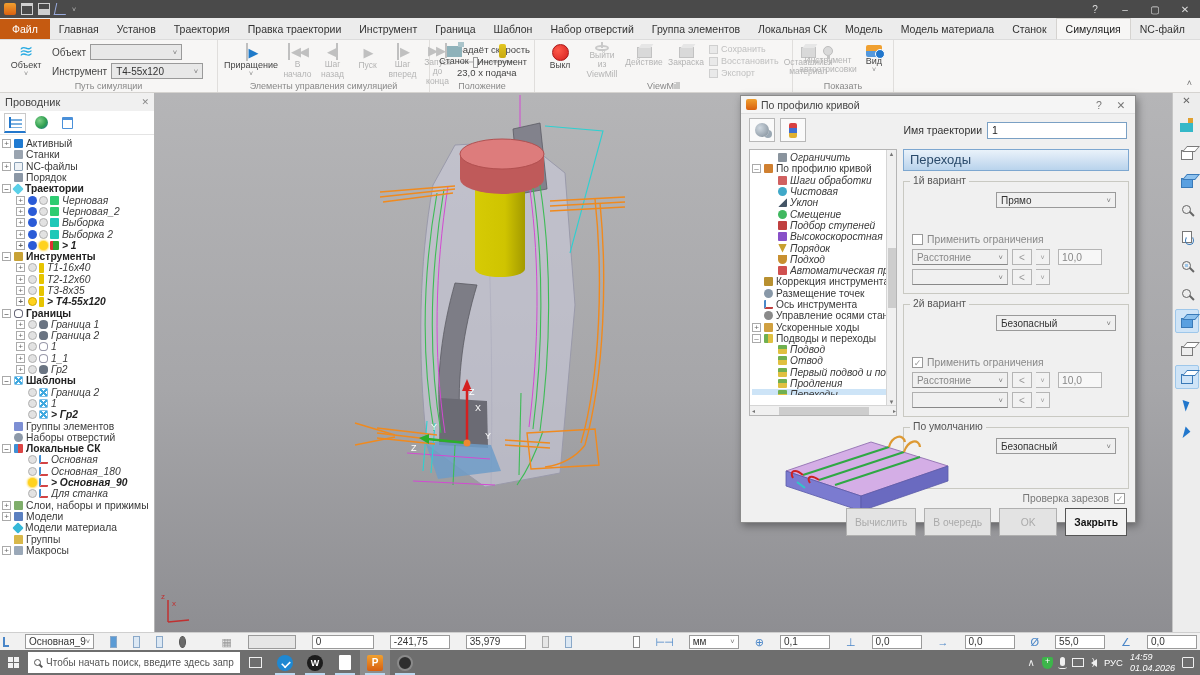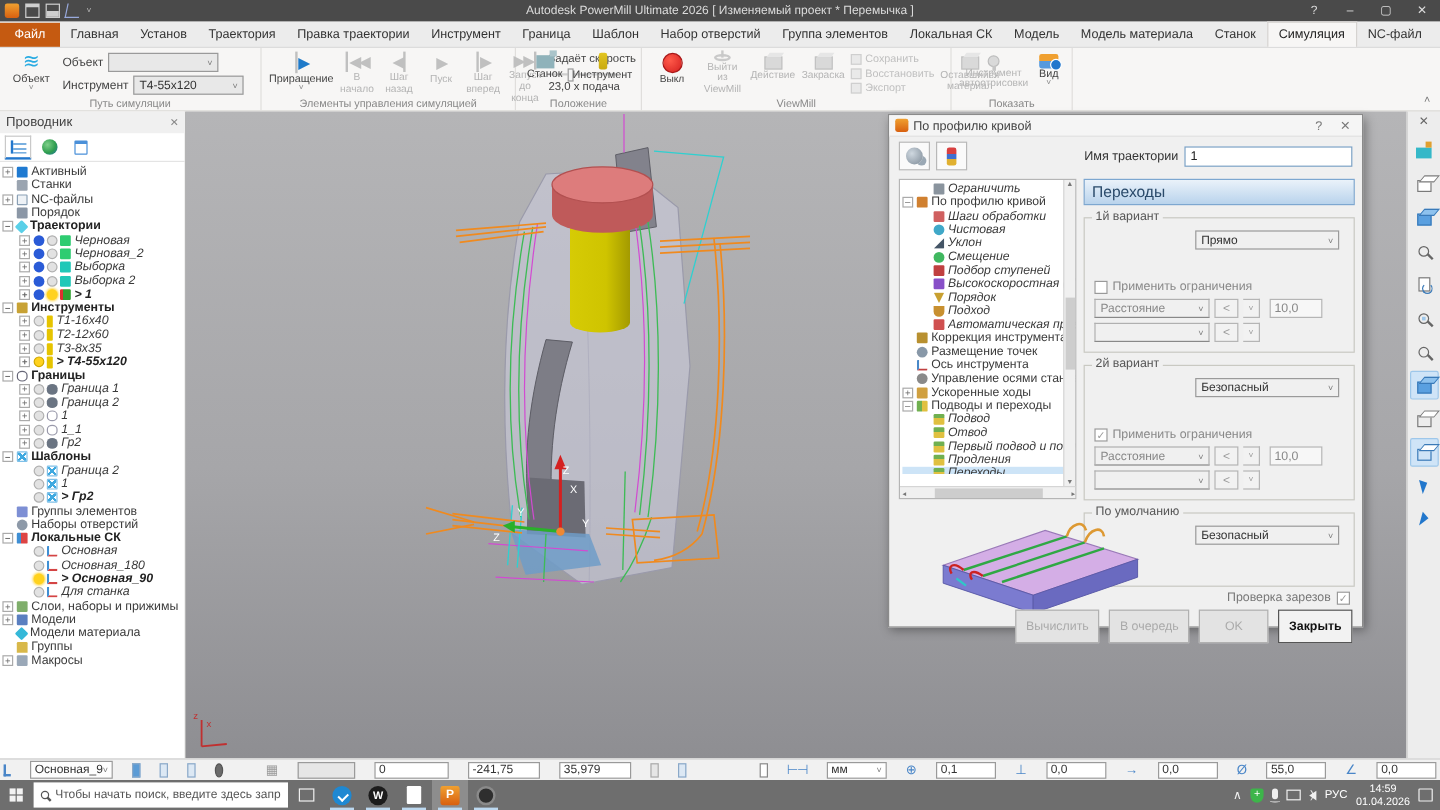--- a/index.html
+++ b/index.html
@@ -240,7 +240,6 @@
       <span class="qi qi-line"></span>
       <span class="car">˅</span>
     </div>
-    <div id="title-text">Autodesk PowerMill Ultimate 2026   [ Изменяемый проект * Перемычка ]</div>
     <div class="wctrl">
       <span class="wc">?</span>
       <span class="wc">–</span>

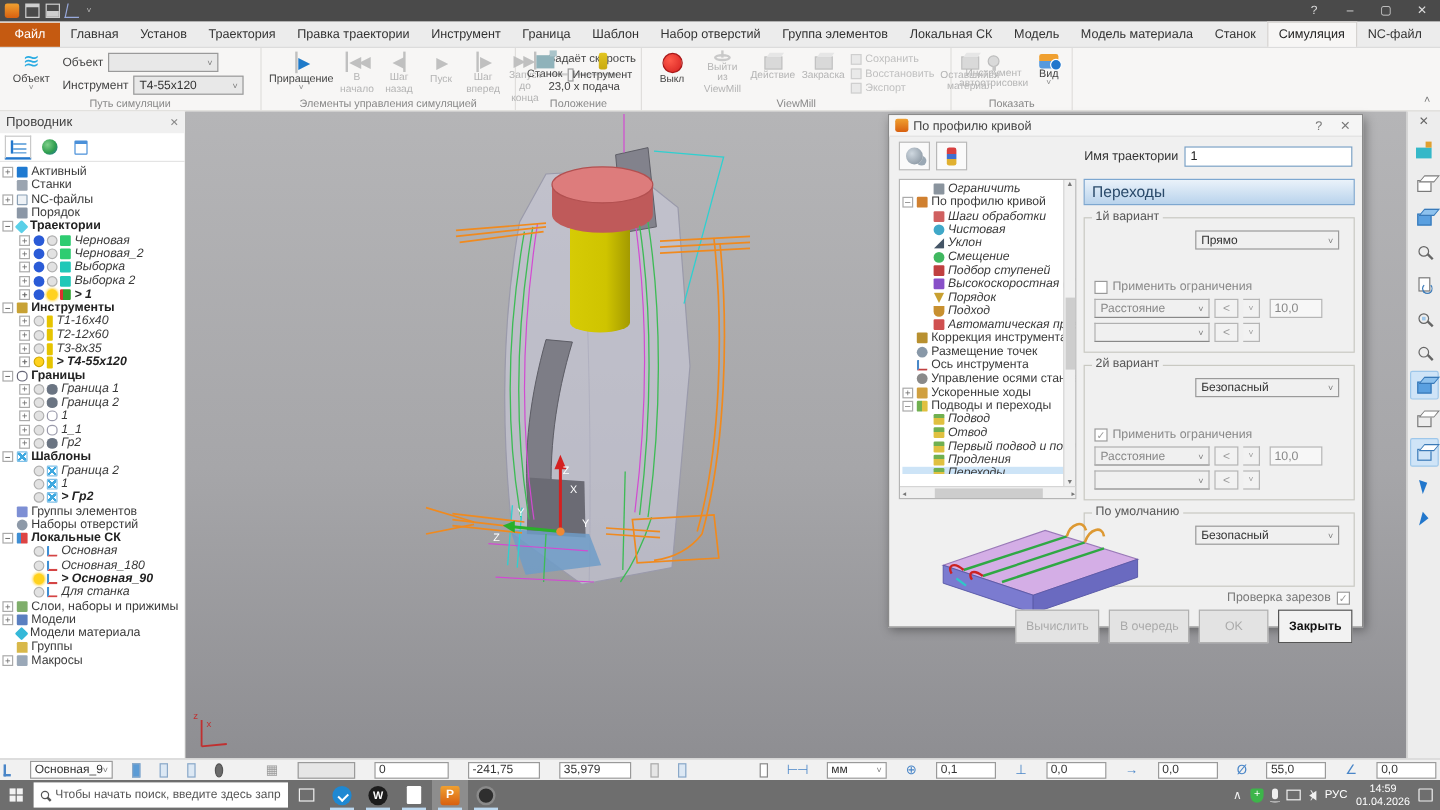--- a/index.html
+++ b/index.html
@@ -224,7 +224,7 @@
   .disp { width:12px; height:9px; border:1.5px solid #f0f0f0; }
   .spk { width:0; height:0; border-top:4px solid transparent; border-bottom:4px solid transparent; border-right:6px solid #f0f0f0; position:relative; }
   .spk::after { content:')'; position:absolute; left:1px; top:-6px; color:#f0f0f0; font-size:9px; }
-  #clock { text-align:center; line-height:1.15; font-size:9px; }
+  #clock { text-align:left; line-height:1.15; font-size:9px;font-style:italic; }
   .notif { width:12px; height:11px; border:1.5px solid #f0f0f0; border-radius:1px; }
 </style>
 </head>

